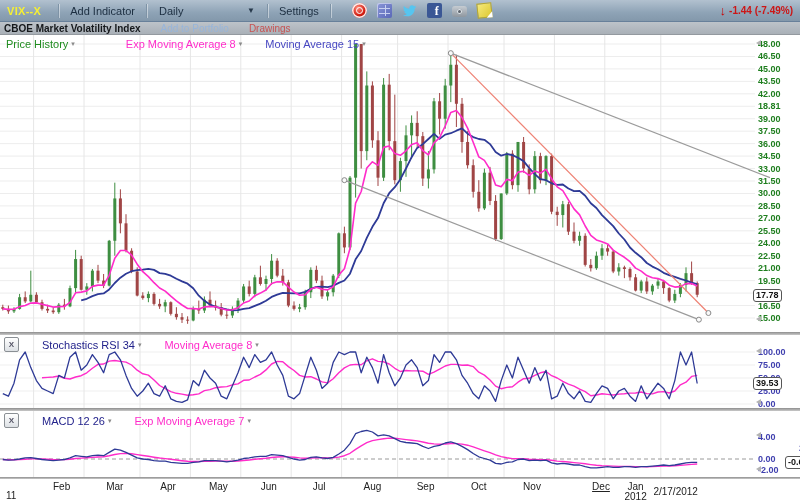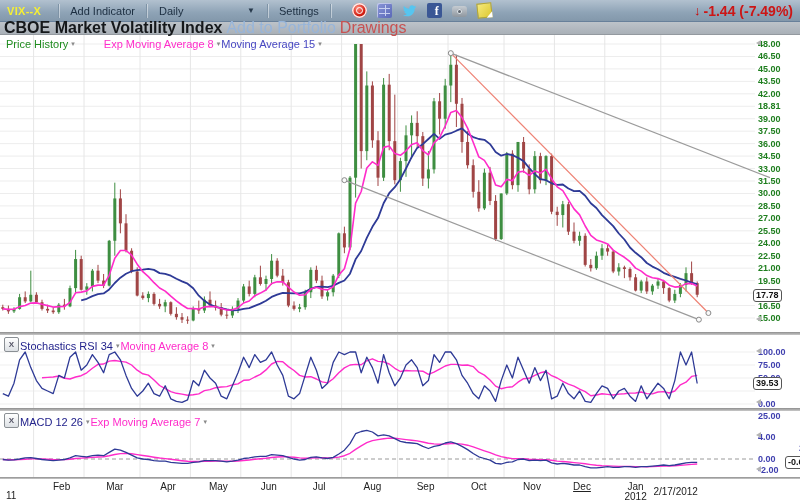--- a/index.html
+++ b/index.html
@@ -36,7 +36,7 @@
   .note-icon::after{content:"";position:absolute;right:-1px;bottom:-1px;border-style:solid;
     border-width:0 0 6px 6px;border-color:transparent transparent #fff transparent}
   .chg-arrow{color:#cc0000;font-weight:bold;font-size:13px;margin-left:auto;line-height:13px}
-  .chg{color:#cc1616;font-weight:bold;font-size:14px;margin:0 2px 0 3px}
+  .chg{color:#cc1616;font-weight:bold;font-size:10px;margin:0 2px 0 3px}
 
   
   .subheader{position:absolute;top:22px;left:0;width:800px;height:13px;box-sizing:border-box;

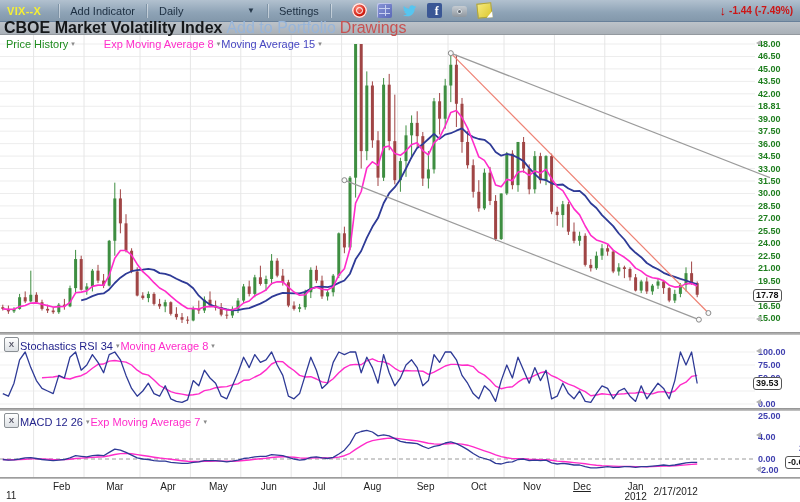--- a/index.html
+++ b/index.html
@@ -41,7 +41,7 @@
   
   .subheader{position:absolute;top:22px;left:0;width:800px;height:13px;box-sizing:border-box;
     background:linear-gradient(#bdc3c9,#a9b0b7);border-bottom:1px solid #93999f;
-    display:flex;align-items:center;gap:4px;font-size:16px;padding:0 4px;z-index:10}
+    display:flex;align-items:center;gap:20px;font-size:10px;padding:0 4px;z-index:10}
   .subheader .title{font-weight:bold;color:#15181b}
   .atp{color:#97b5da;text-decoration:none;cursor:pointer}
   .drw{color:#c75252;text-decoration:none;cursor:pointer}

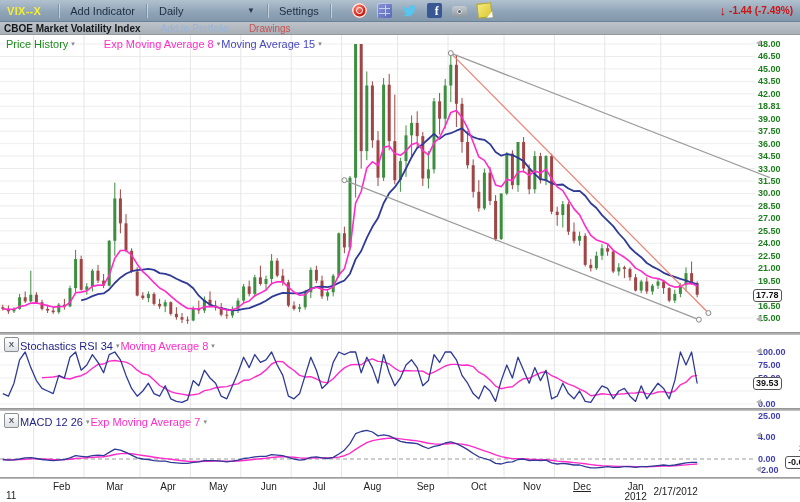--- a/index.html
+++ b/index.html
@@ -49,7 +49,7 @@
   
   svg.chart{position:absolute;left:0;z-index:1}
   .pdiv{position:absolute;left:0;width:800px;height:3px;background:linear-gradient(#8e8e8e,#c9c9c9);z-index:3}
-  .panel-header{position:absolute;display:flex;align-items:flex-end;gap:1px;font-size:11px;z-index:5}
+  .panel-header{position:absolute;display:flex;align-items:center;gap:23px;font-size:11px;z-index:5}
   .ind{display:flex;align-items:center;gap:3px;cursor:pointer;white-space:nowrap}
   .ind .c{font-size:7px;color:#8a8a8a}
   .xbtn{width:13px;height:13px;border:1px solid #8a8f94;background:linear-gradient(#fff,#dde1e5);

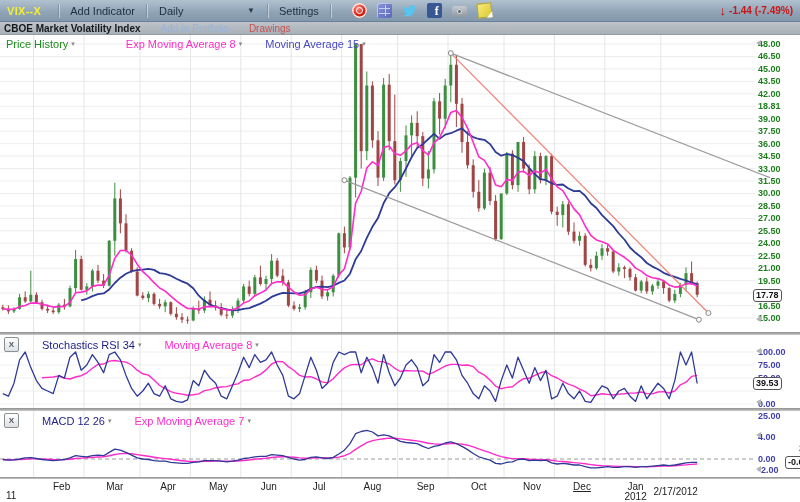--- a/index.html
+++ b/index.html
@@ -171,7 +171,7 @@
     <div class="tick indigo" style="left: 758px; top: 347px;">100.00</div>
     <div class="tick indigo" style="left: 758px; top: 360px;">75.00</div>
     <div class="tick indigo" style="left: 758px; top: 373px;">50.00</div>
-    <div class="tick indigo" style="left: 758px; top: 386px; margin-top: 25px;">25.00</div>
+    <div class="tick indigo" style="left: 758px; top: 386px;">25.00</div>
     <div class="tick indigo" style="left: 758px; top: 399px;">0.00</div>
     <div class="tick indigo" style="left: 758px; top: 432px;">4.00</div>
     <div class="tick indigo" style="left: 758px; top: 443px; margin-left: 41px;">2.00</div>

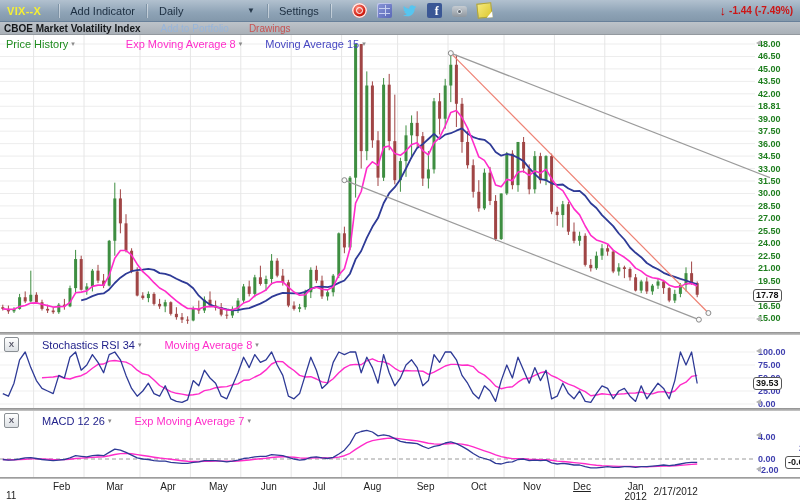--- a/index.html
+++ b/index.html
@@ -196,7 +196,7 @@
     <div class="mlabel" style="left: 403.6px; width: 44px;">Sep</div>
     <div class="mlabel" style="left: 456.8px; width: 44px;">Oct</div>
     <div class="mlabel" style="left: 510px; width: 44px;">Nov</div>
-    <div class="mlabel" style="left: 560px; width: 44px; text-decoration: underline;">Dec</div>
+    <div class="mlabel" style="left: 579px; width: 44px; text-decoration: underline;">Dec</div>
     <div class="mlabel" style="left: 613.6px; width: 44px;">Jan
 2012</div>
   </div>

